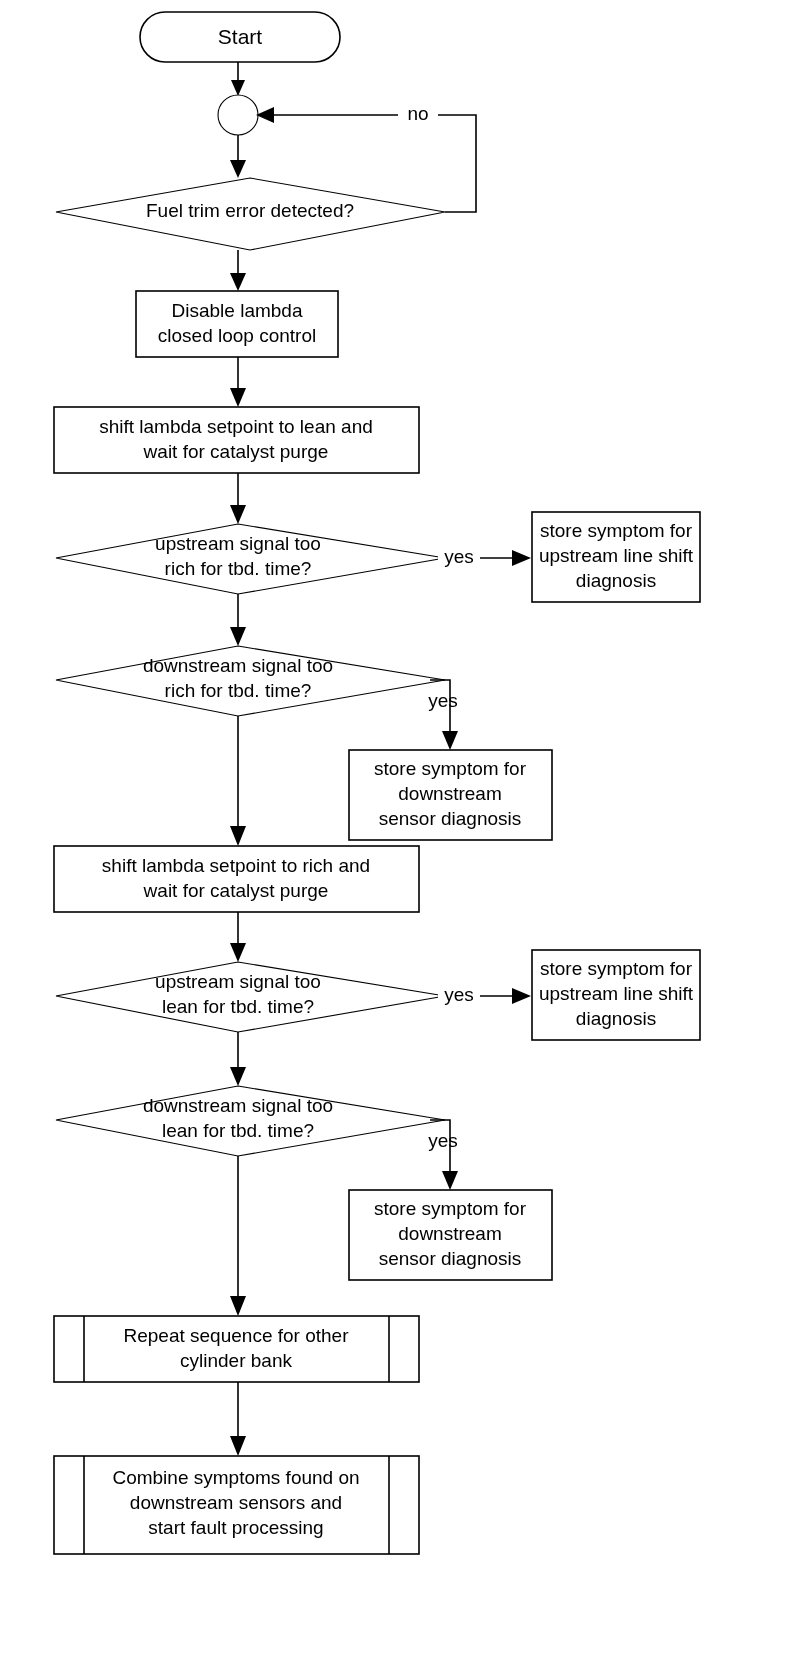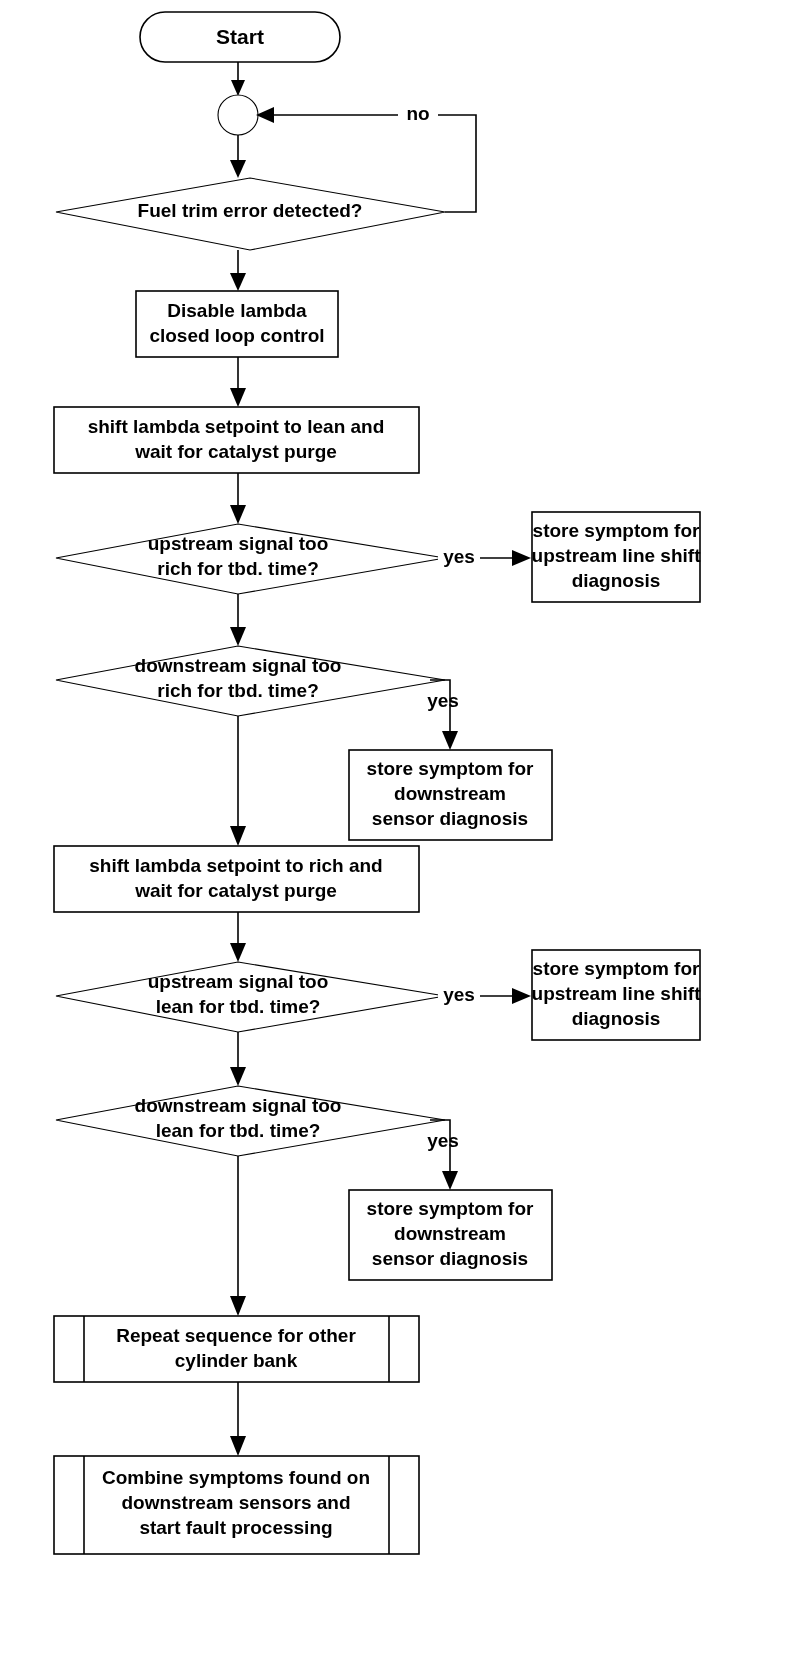--- a/index.html
+++ b/index.html
@@ -18,7 +18,6 @@
     width: 800px;
     height: 1666px;
     background: #ffffff;
-    font-weight: bold;
   }
   svg#flow-svg {
     display: block;

